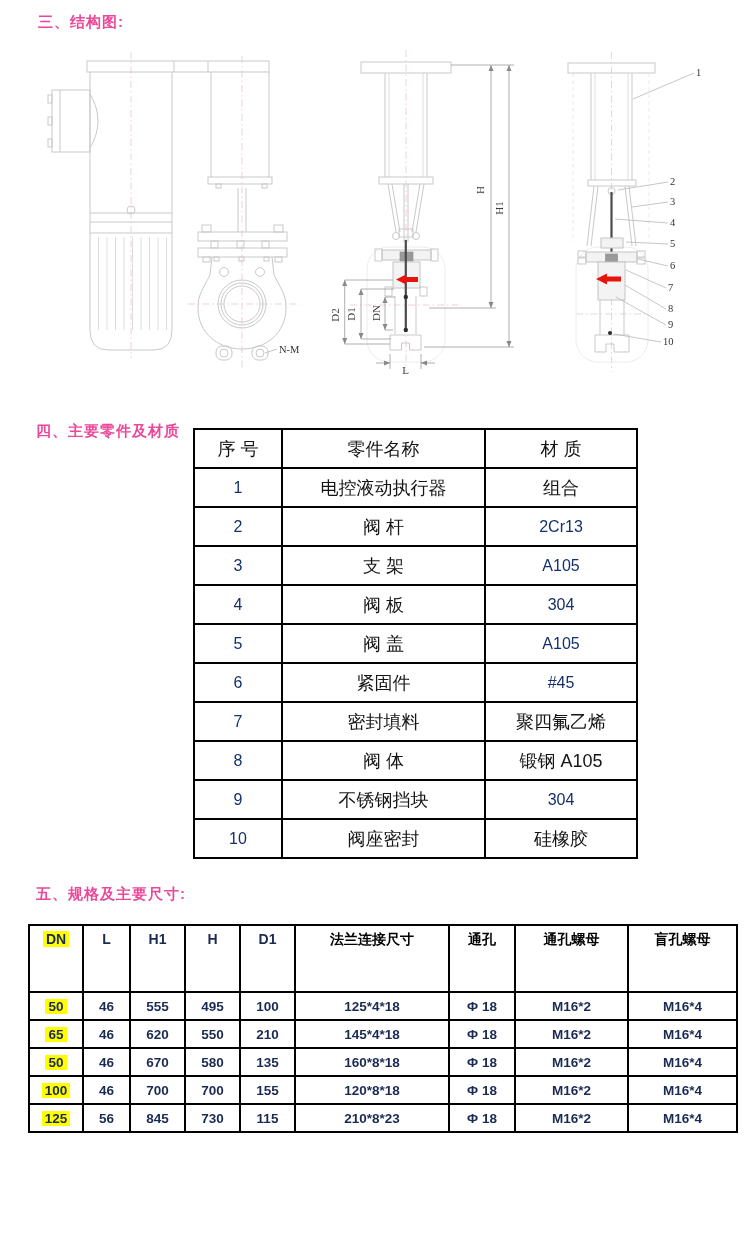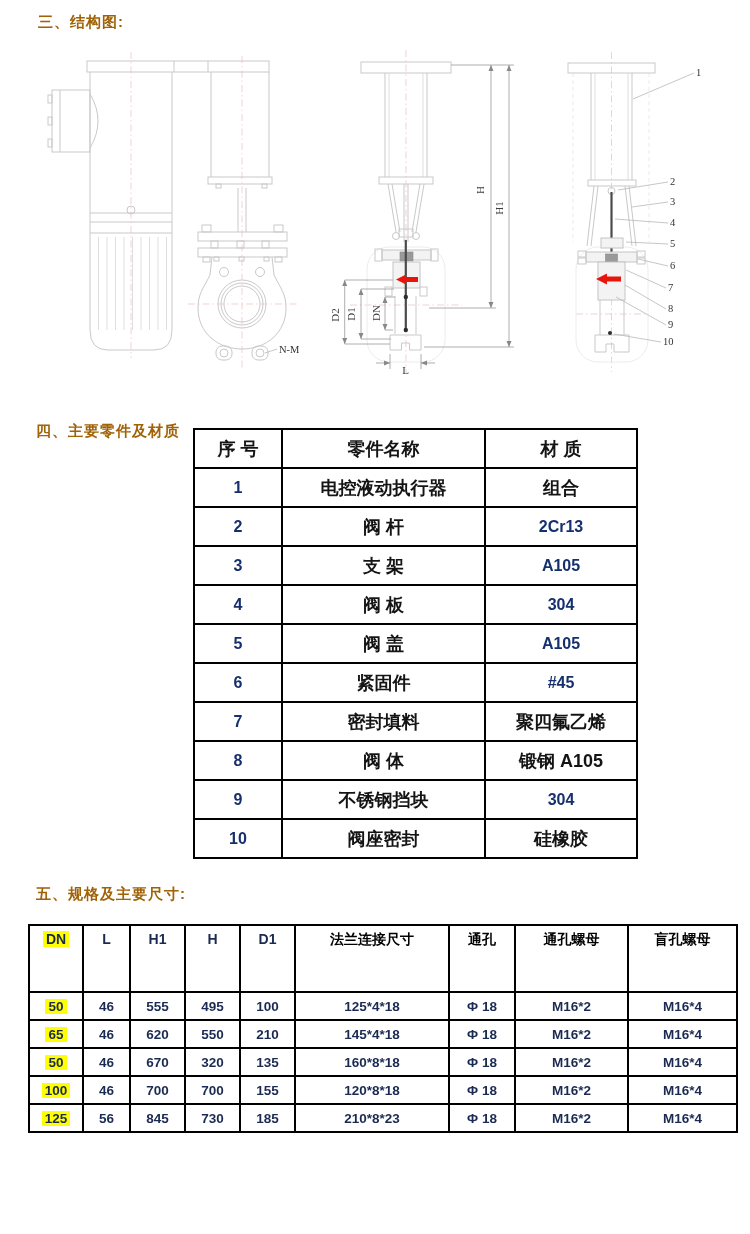--- a/index.html
+++ b/index.html
@@ -5,7 +5,7 @@
   html,body { margin:0; padding:0; background:#ffffff; }
   .page { position:relative; width:750px; height:1234px; background:#fff;
           font-family:"Liberation Sans",sans-serif; overflow:hidden; }
-  .heading { position:absolute; font-size:15px; font-weight:bold; color:#a16207; letter-spacing:1px; }
+  .heading { position:absolute; font-size:15px; font-weight:bold; color:#ec4899; letter-spacing:1px; }
   #h-structure { left:38px; top:13px; }
   #h-parts     { left:36px; top:422px; }
   #h-specs     { left:36px; top:885px; }

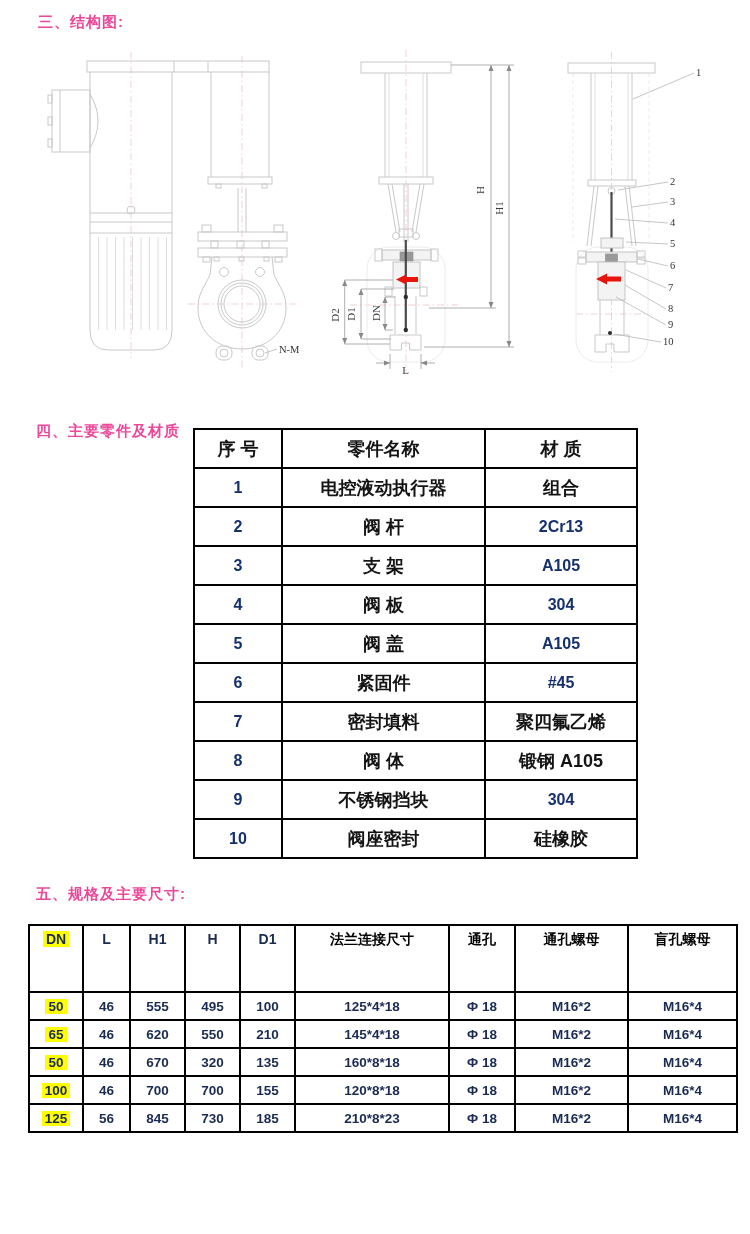--- a/index.html
+++ b/index.html
@@ -35,7 +35,7 @@
   table { border-collapse:collapse; table-layout:fixed; }
   .parts-table { position:absolute; left:193px; top:428px; }
   .parts-table td { border:2px solid #000; text-align:center; vertical-align:middle;
-                    font-weight:bold; font-size:18px; color:#141414; height:37px; padding:0;
+                    font-weight:normal; font-size:18px; color:#141414; height:37px; padding:0;
                     font-family:"Liberation Sans",sans-serif; }
   .parts-table td.num { color:#16306e; font-size:16px; }
   .parts-table tr.head td { font-size:18px; color:#141414; }

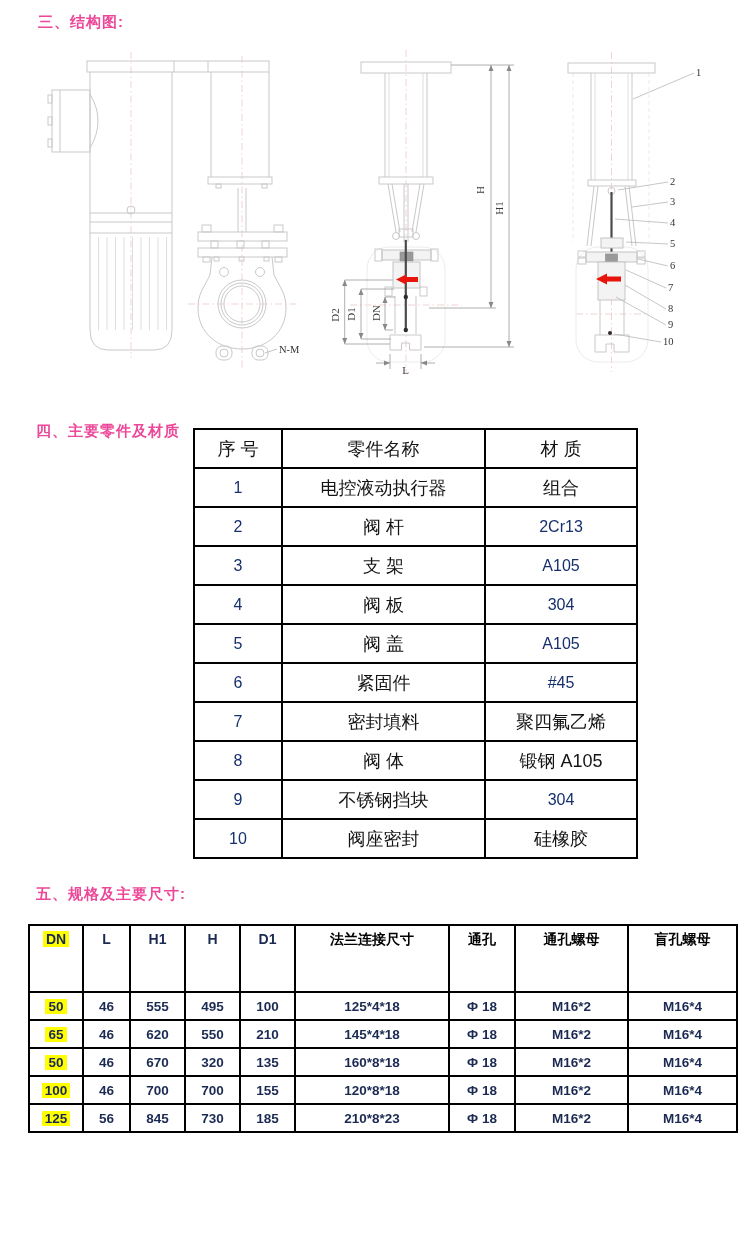--- a/index.html
+++ b/index.html
@@ -398,7 +398,7 @@
       <td><span class="hl">50</span></td>
       <td>46</td>
       <td>670</td>
-      <td>320</td>
+      <td>580</td>
       <td>135</td>
       <td>160*8*18</td>
       <td>Φ 18</td>

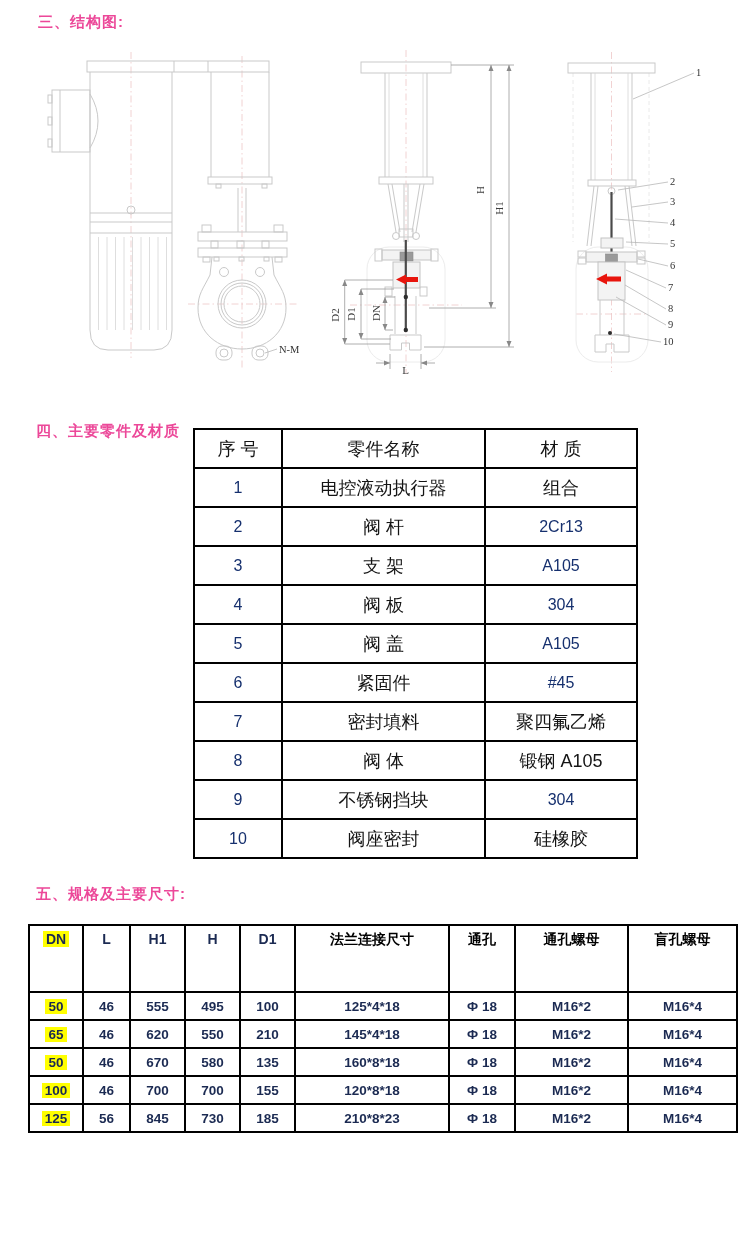--- a/index.html
+++ b/index.html
@@ -421,7 +421,7 @@
       <td>56</td>
       <td>845</td>
       <td>730</td>
-      <td>185</td>
+      <td>115</td>
       <td>210*8*23</td>
       <td>Φ 18</td>
       <td>M16*2</td>

